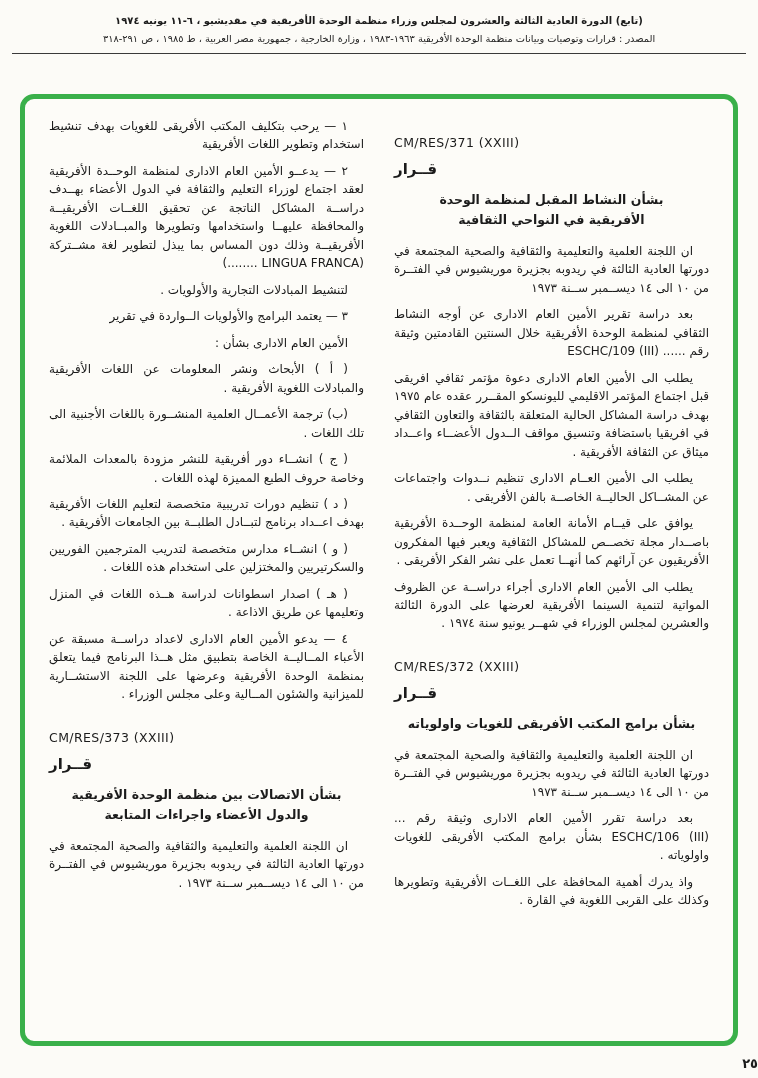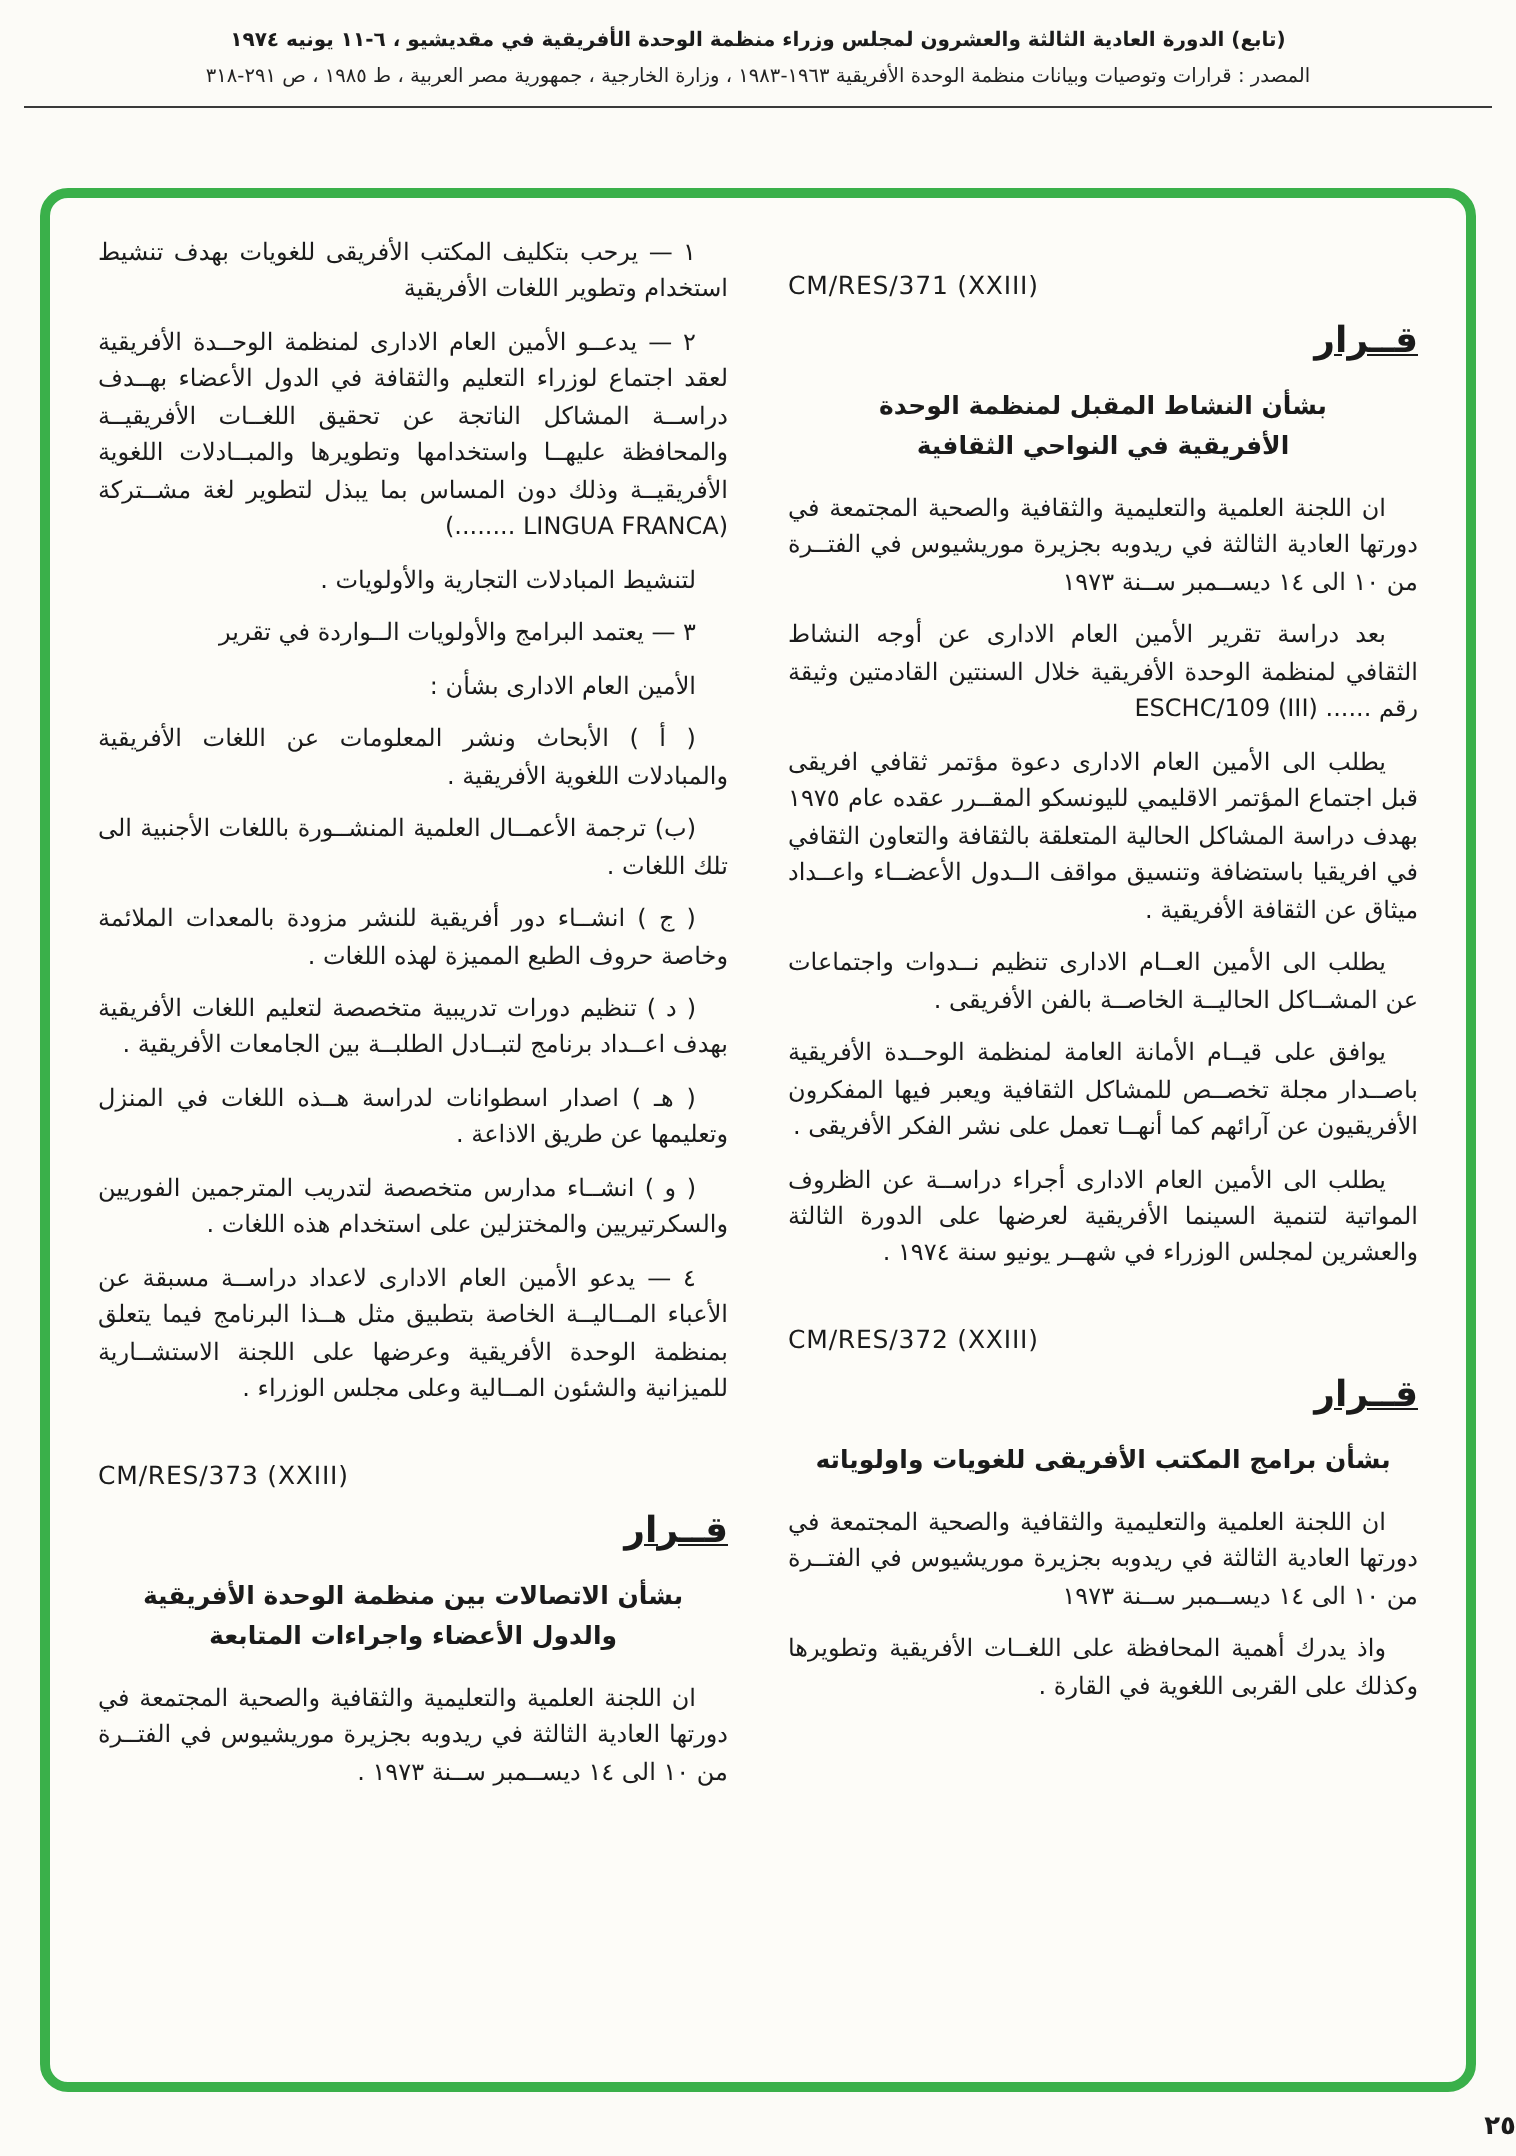--- a/index.html
+++ b/index.html
@@ -29,7 +29,7 @@
   .col { flex: 1; min-width: 0; }
 
   .res-code { direction: ltr; text-align: left; font-size: 12.5px; letter-spacing: .4px; margin: 18px 0 6px; }
-  .res-title { font-size: 18px; font-weight: bold; text-align: right; margin: 10px 0 8px; text-decoration: underline; }
+  .res-title { font-size: 15px; font-weight: bold; text-align: left; margin: 10px 0 8px; }
   .res-subtitle { font-size: 12.5px; font-weight: bold; text-align: center; margin: 12px 0 12px; line-height: 1.6; }
   p.body { font-size: 12px; line-height: 1.54; text-align: justify; text-indent: 16px; margin: 0 0 8px; }
   .res-block-gap { margin-top: 26px; }

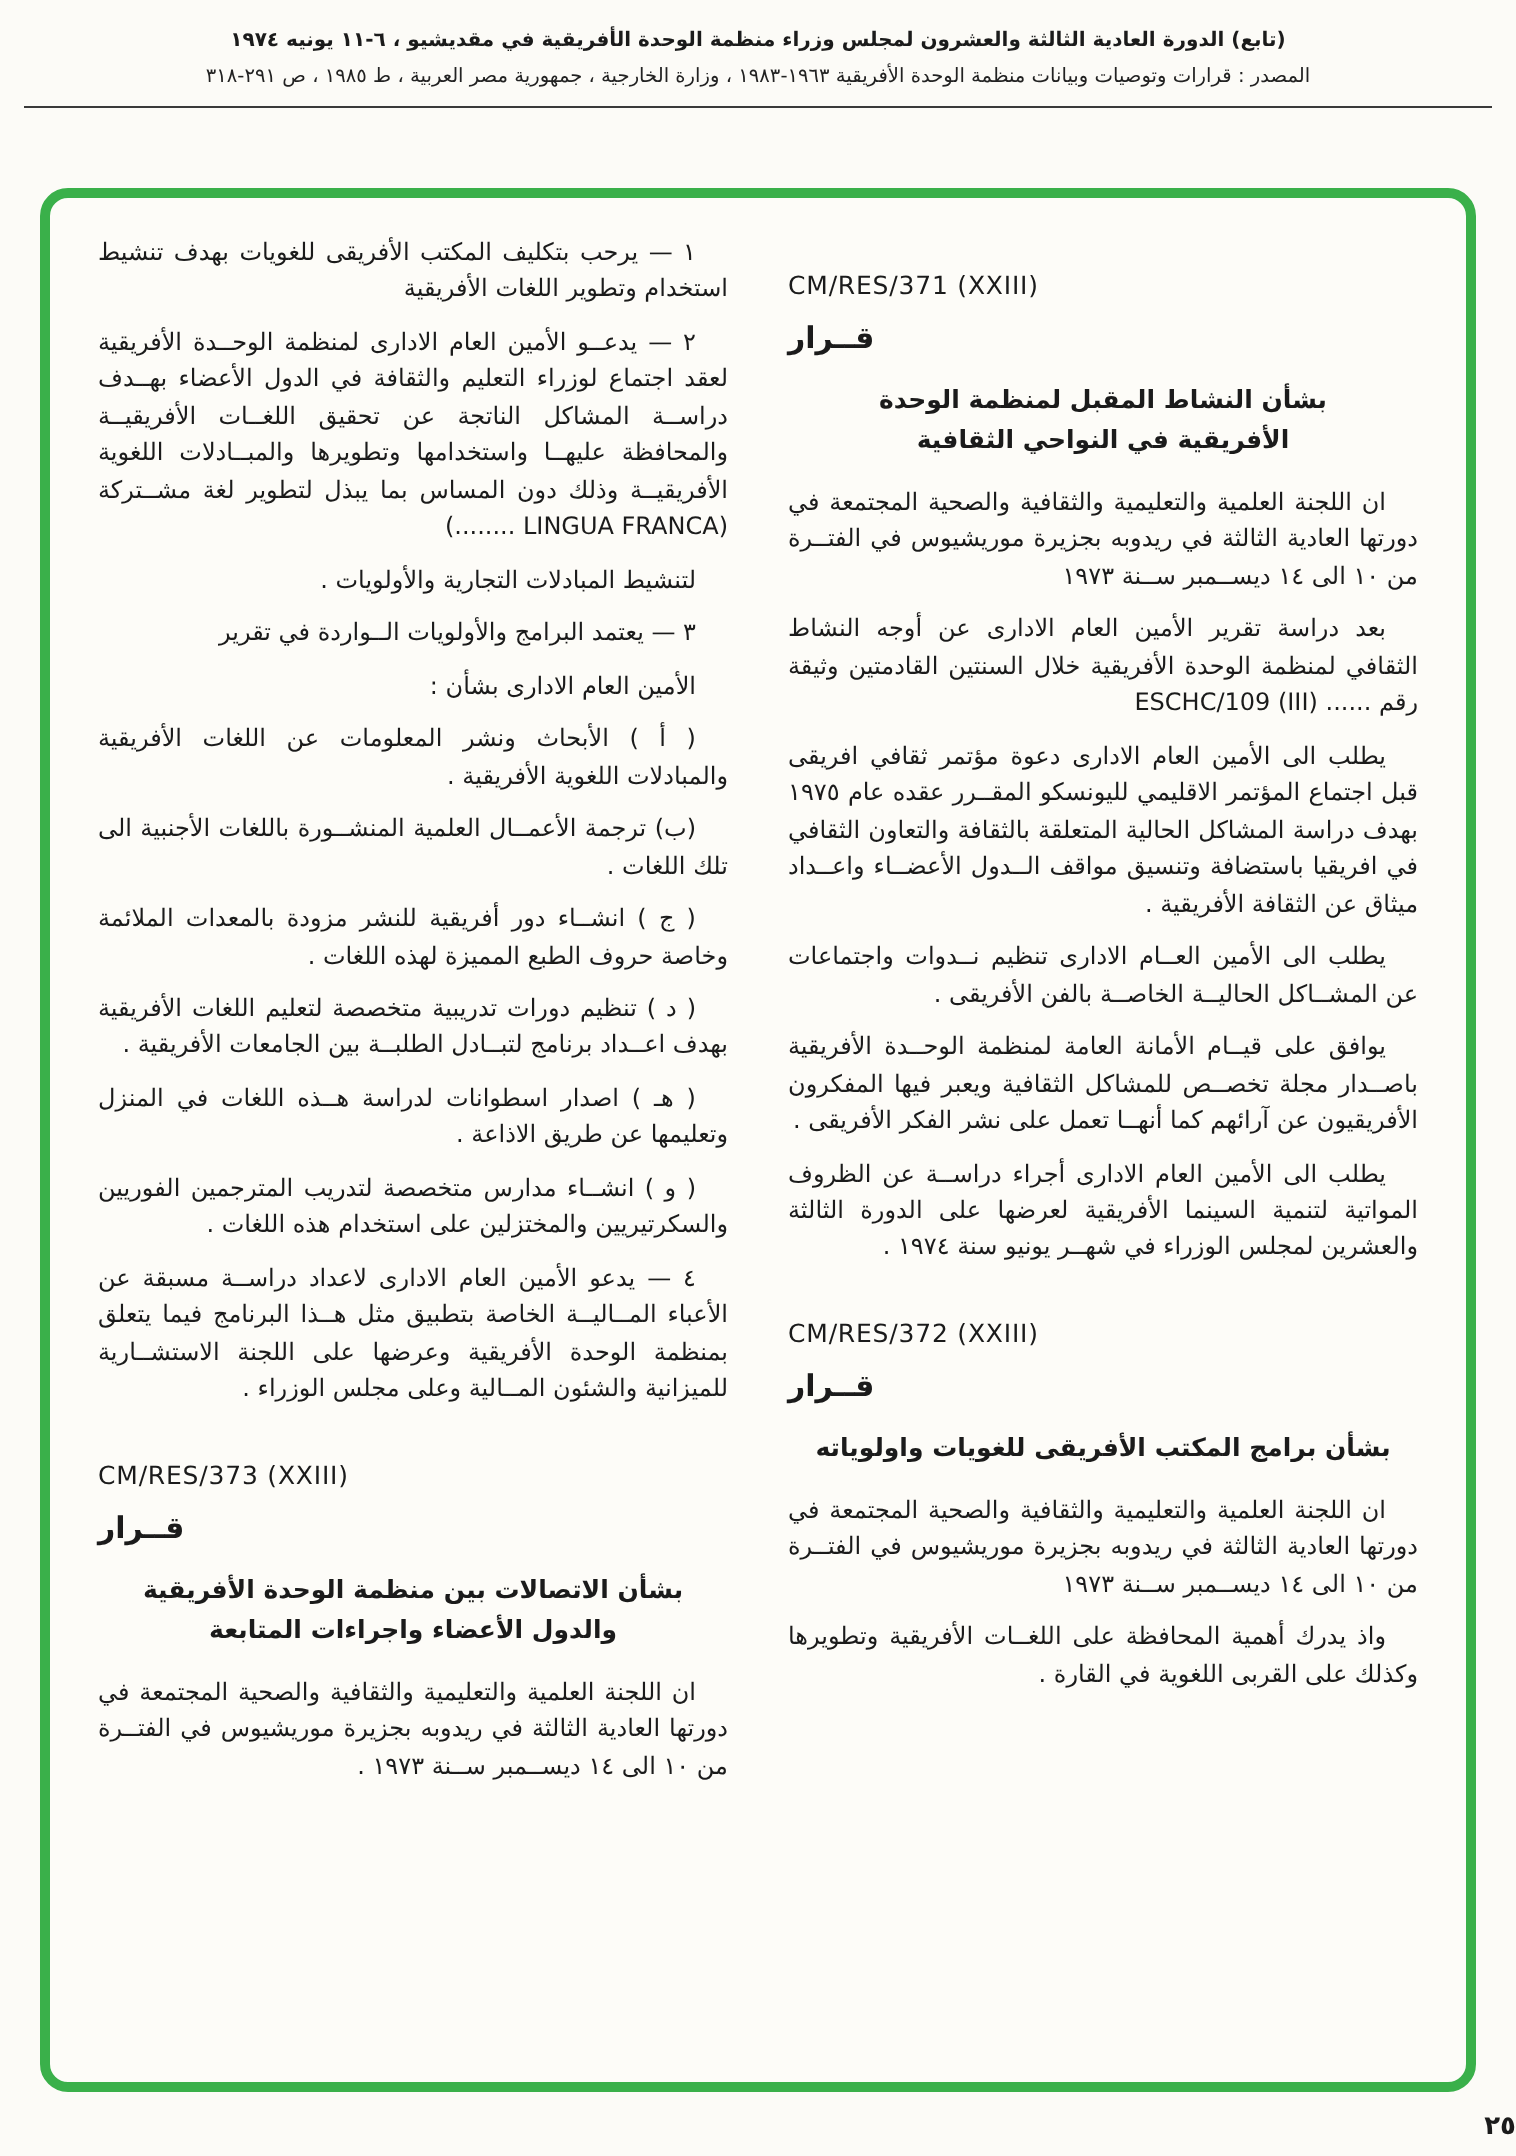--- a/index.html
+++ b/index.html
@@ -83,8 +83,8 @@
         <p class="body">(ب) ترجمة الأعمــال العلمية المنشــورة باللغات الأجنبية الى تلك اللغات .</p>
         <p class="body">( ج ) انشــاء دور أفريقية للنشر مزودة بالمعدات الملائمة وخاصة حروف الطبع المميزة لهذه اللغات .</p>
         <p class="body">( د ) تنظيم دورات تدريبية متخصصة لتعليم اللغات الأفريقية بهدف اعــداد برنامج لتبــادل الطلبــة بين الجامعات الأفريقية .</p>
+        <p class="body">( و ) انشــاء مدارس متخصصة لتدريب المترجمين الفوريين والسكرتيريين والمختزلين على استخدام هذه اللغات .</p>
         <p class="body">( هـ ) اصدار اسطوانات لدراسة هــذه اللغات في المنزل وتعليمها عن طريق الاذاعة .</p>
-        <p class="body">( و ) انشــاء مدارس متخصصة لتدريب المترجمين الفوريين والسكرتيريين والمختزلين على استخدام هذه اللغات .</p>
         <p class="body">٤ — يدعو الأمين العام الادارى لاعداد دراســة مسبقة عن الأعباء المــاليــة الخاصة بتطبيق مثل هــذا البرنامج فيما يتعلق بمنظمة الوحدة الأفريقية وعرضها على اللجنة الاستشــارية للميزانية والشئون المــالية وعلى مجلس الوزراء .</p>
 
         <div class="res-code res-block-gap">CM/RES/373 (XXIII)</div>

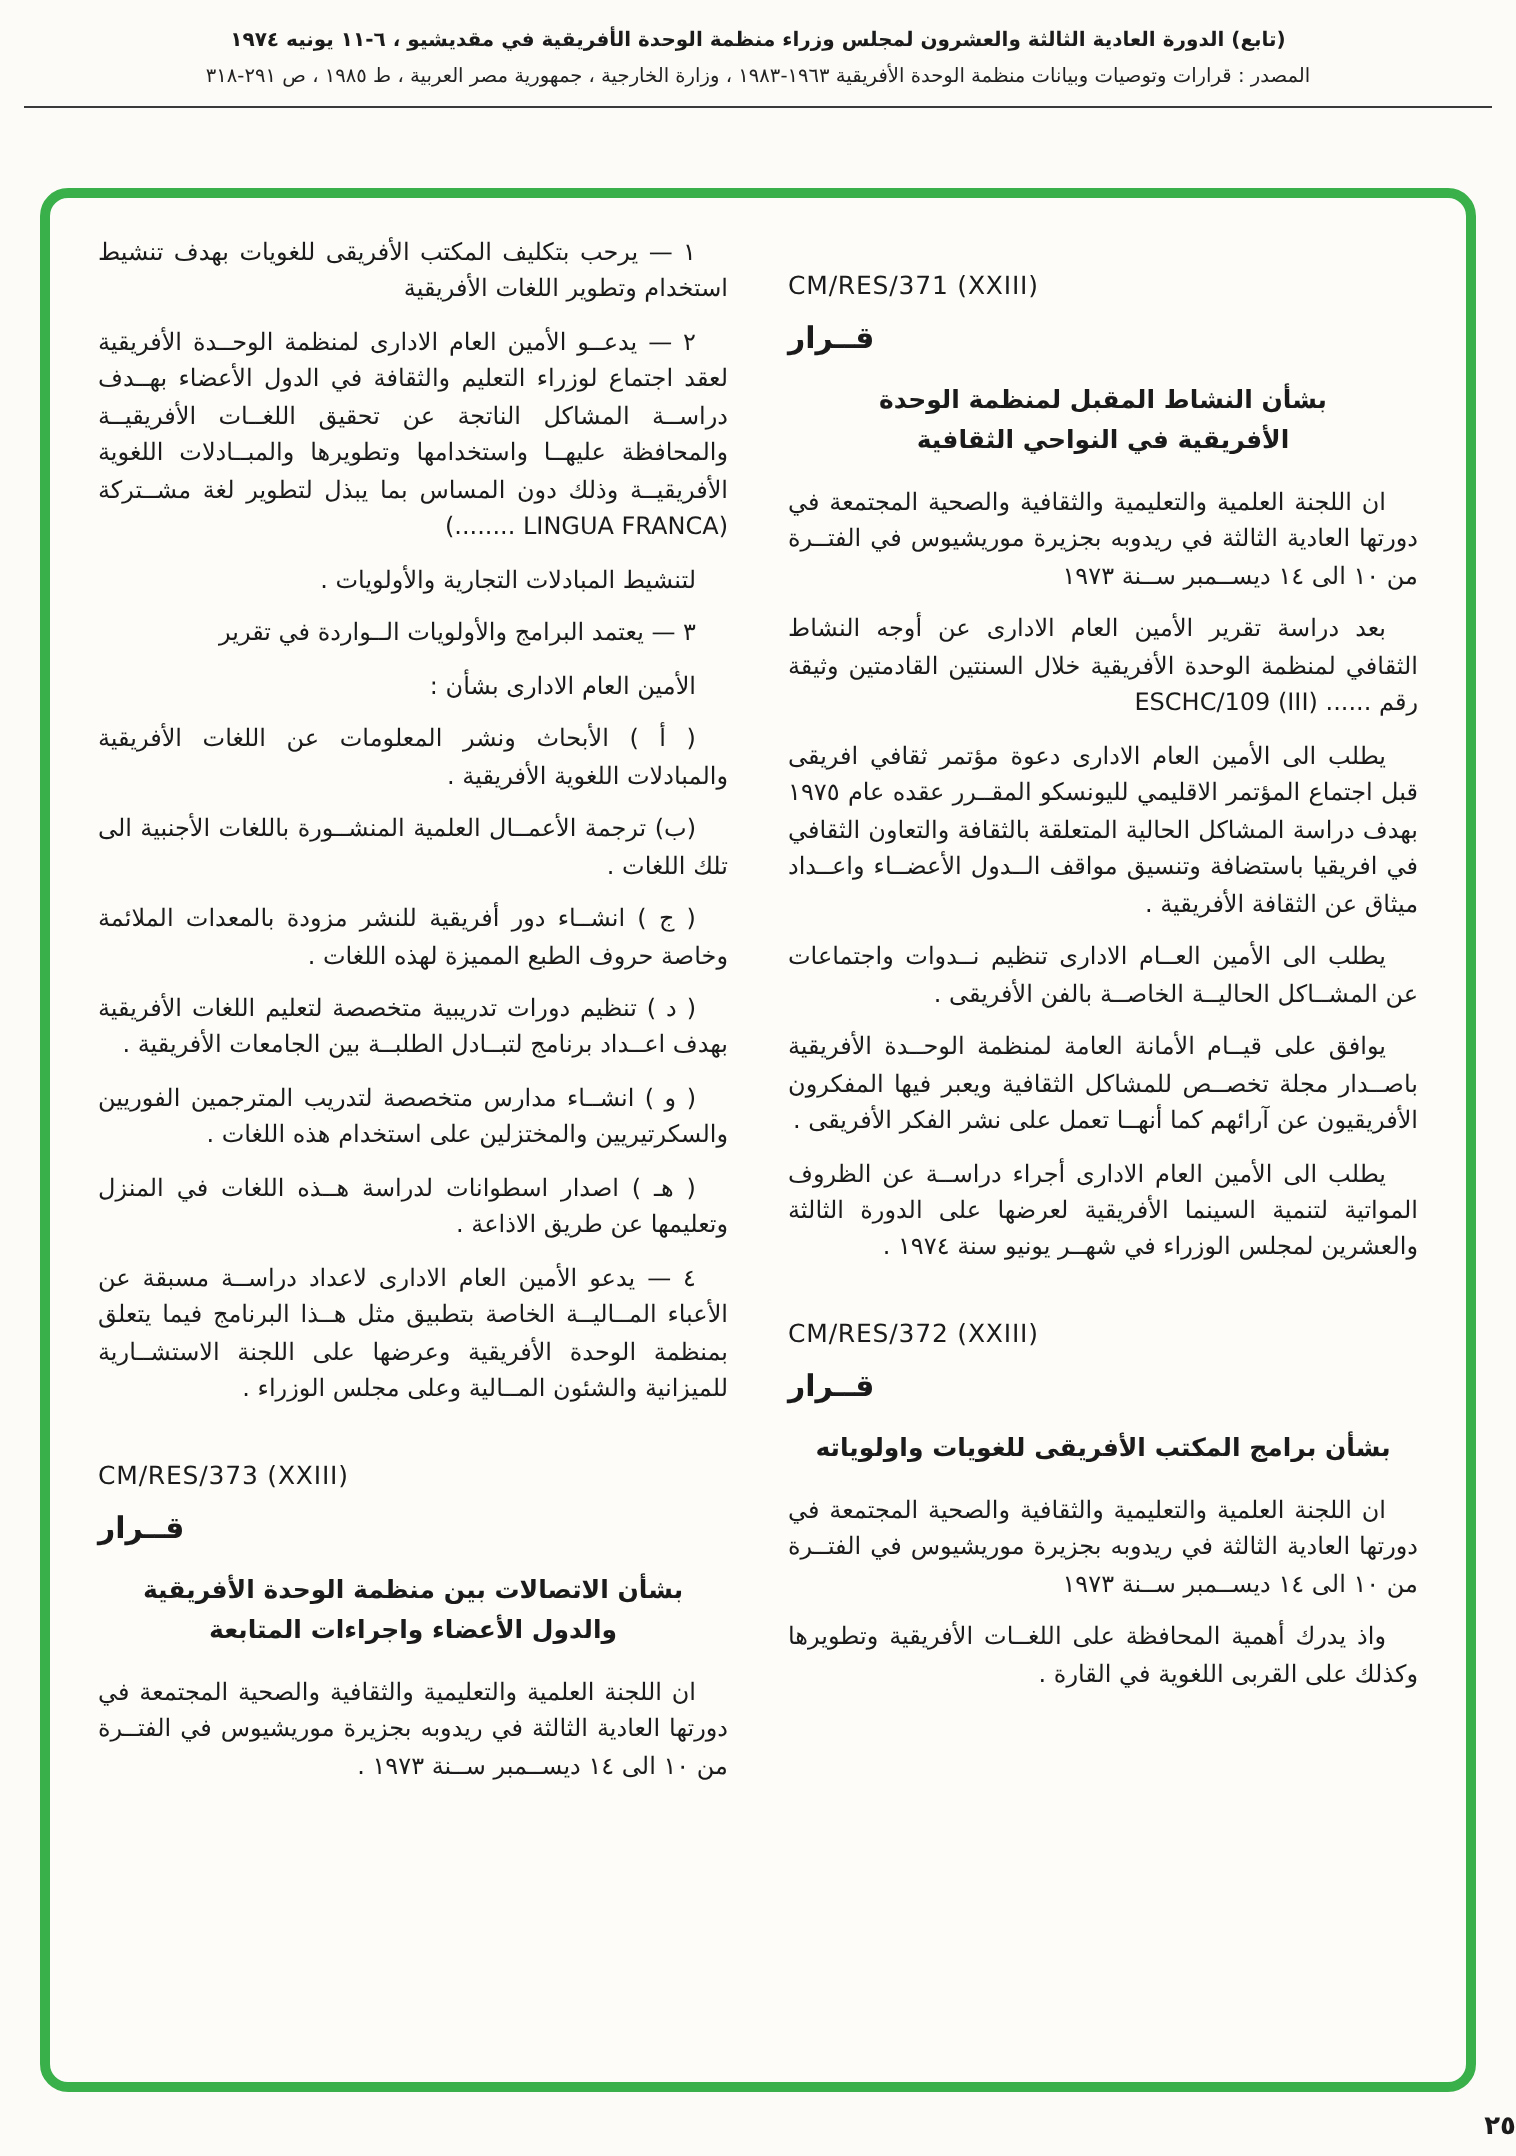--- a/index.html
+++ b/index.html
@@ -70,6 +70,7 @@
           <div>بشأن برامج المكتب الأفريقى للغويات واولوياته</div>
         </div>
         <p class="body">ان اللجنة العلمية والتعليمية والثقافية والصحية المجتمعة في دورتها العادية الثالثة في ريدوبه بجزيرة موريشيوس في الفتــرة من ١٠ الى ١٤ ديســمبر ســنة ١٩٧٣</p>
+        <p class="body">بعد دراسة تقرر الأمين العام الادارى وثيقة رقم ... ESCHC/106 (III) بشأن برامج المكتب الأفريقى للغويات واولوياته .</p>
         <p class="body">واذ يدرك أهمية المحافظة على اللغــات الأفريقية وتطويرها وكذلك على القربى اللغوية في القارة .</p>
       </section>
 

